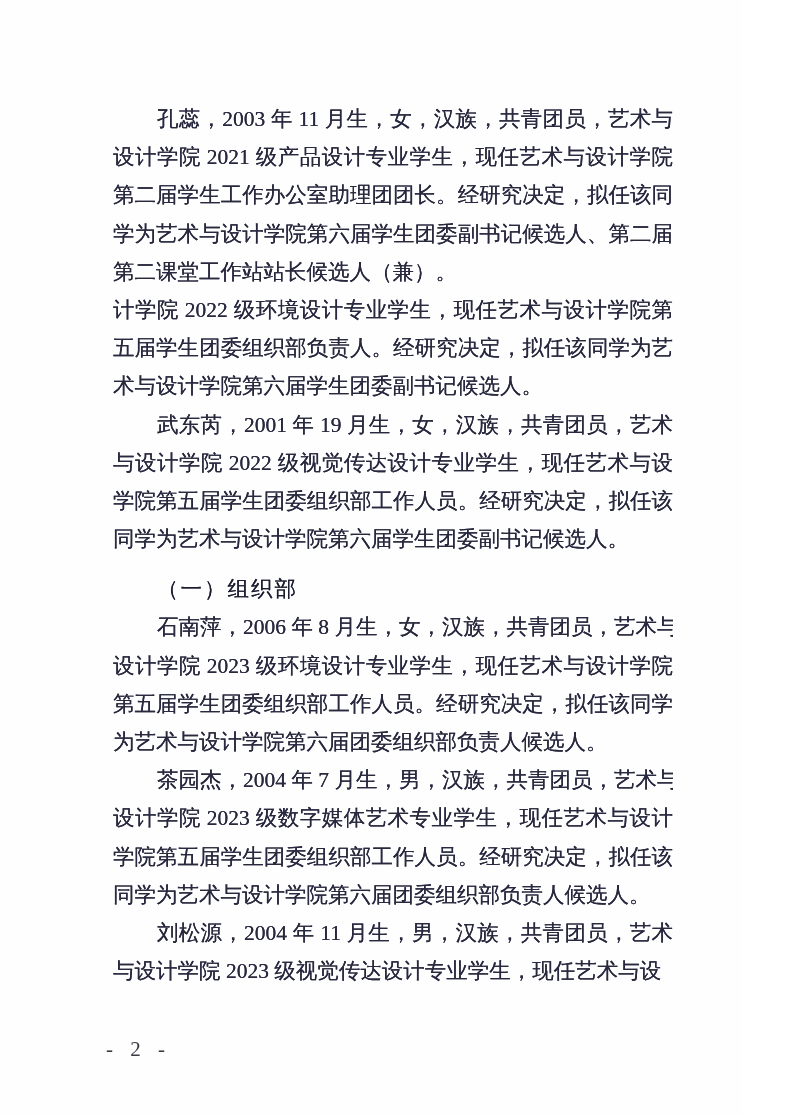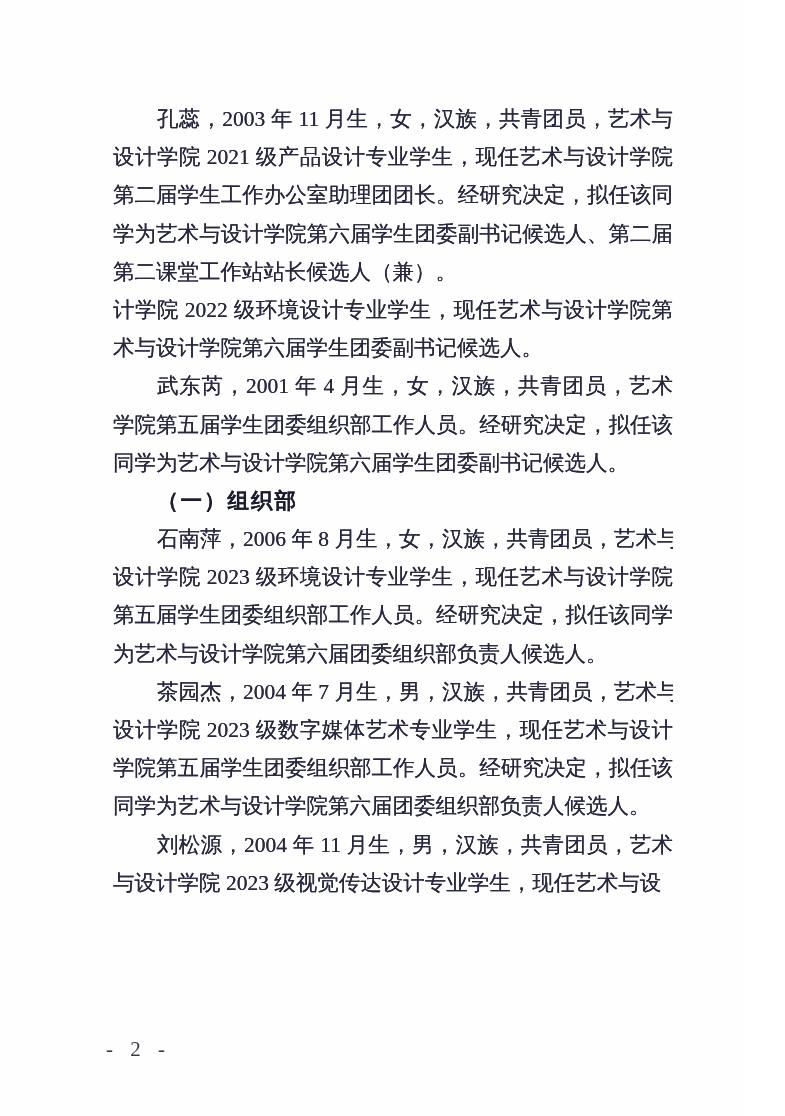--- a/index.html
+++ b/index.html
@@ -74,6 +74,7 @@
       <div class="line">学为艺术与设计学院第六届学生团委副书记候选人、第二届</div>
       <div class="line lastline">第二课堂工作站站长候选人（兼）。</div>
       <div class="line">计学院 2022 级环境设计专业学生，现任艺术与设计学院第</div>
+      <div class="line">五届学生团委组织部负责人。经研究决定，拟任该同学为艺</div>
       <div class="line lastline">术与设计学院第六届学生团委副书记候选人。</div>
       <div class="line indent">武东芮，2001 年 4 月生，女，汉族，共青团员，艺术</div>
       <div class="line">学院第五届学生团委组织部工作人员。经研究决定，拟任该</div>

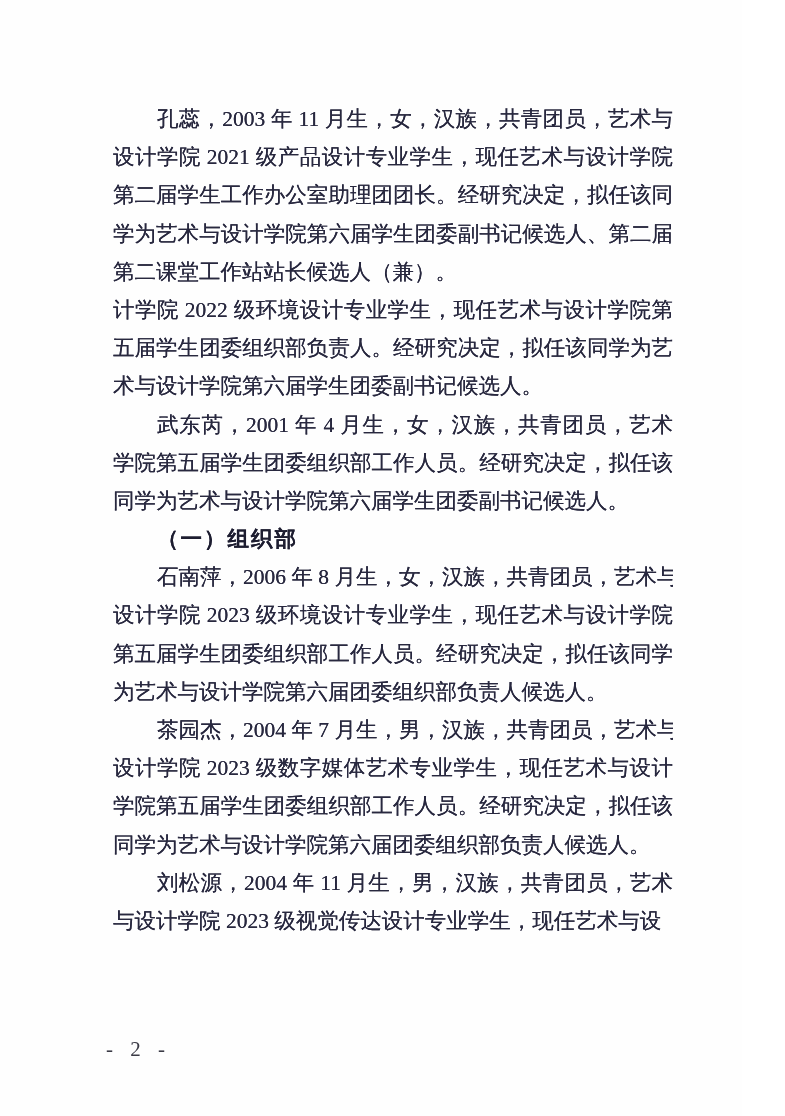--- a/index.html
+++ b/index.html
@@ -76,7 +76,7 @@
       <div class="line">计学院 2022 级环境设计专业学生，现任艺术与设计学院第</div>
       <div class="line">五届学生团委组织部负责人。经研究决定，拟任该同学为艺</div>
       <div class="line lastline">术与设计学院第六届学生团委副书记候选人。</div>
-      <div class="line indent">武东芮，2001 年 4 月生，女，汉族，共青团员，艺术</div>
+      <div class="line indent">武东芮，2001 年 19 月生，女，汉族，共青团员，艺术</div>
       <div class="line">学院第五届学生团委组织部工作人员。经研究决定，拟任该</div>
       <div class="line lastline">同学为艺术与设计学院第六届学生团委副书记候选人。</div>
       <div class="line heading indent">（一）组织部</div>

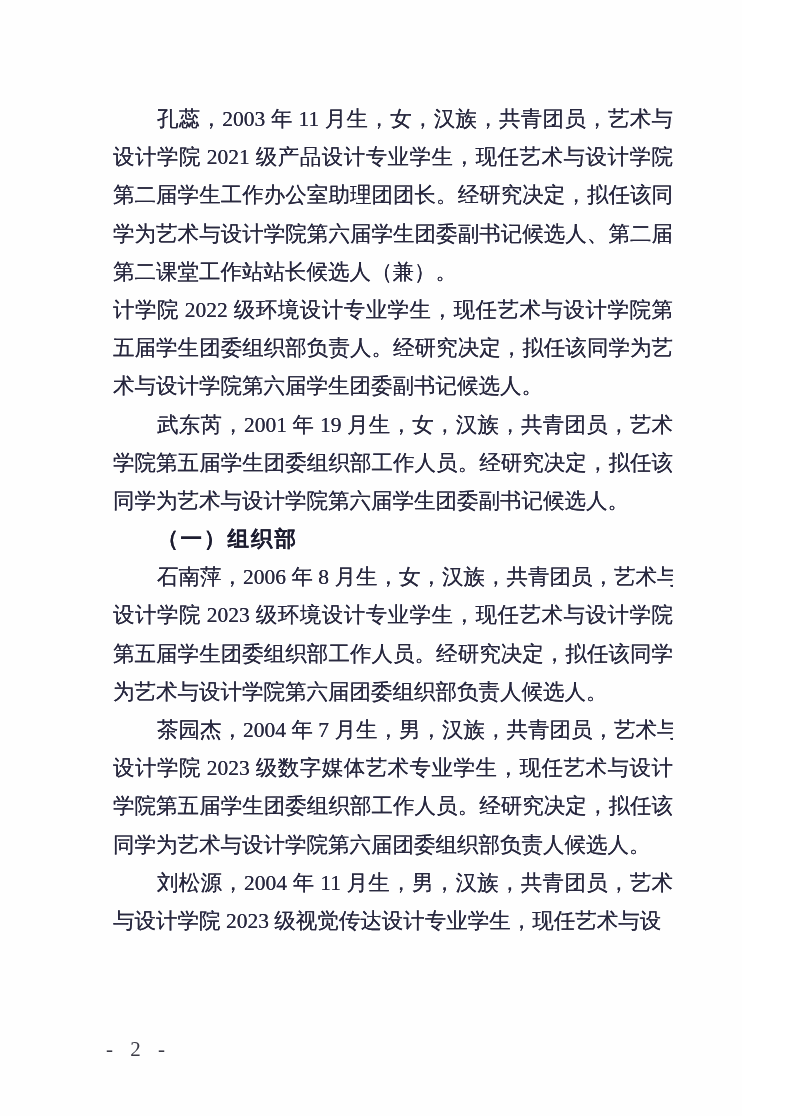--- a/index.html
+++ b/index.html
@@ -77,6 +77,7 @@
       <div class="line">五届学生团委组织部负责人。经研究决定，拟任该同学为艺</div>
       <div class="line lastline">术与设计学院第六届学生团委副书记候选人。</div>
       <div class="line indent">武东芮，2001 年 19 月生，女，汉族，共青团员，艺术</div>
+      <div class="line">与设计学院 2022 级视觉传达设计专业学生，现任艺术与设</div>
       <div class="line">学院第五届学生团委组织部工作人员。经研究决定，拟任该</div>
       <div class="line lastline">同学为艺术与设计学院第六届学生团委副书记候选人。</div>
       <div class="line heading indent">（一）组织部</div>

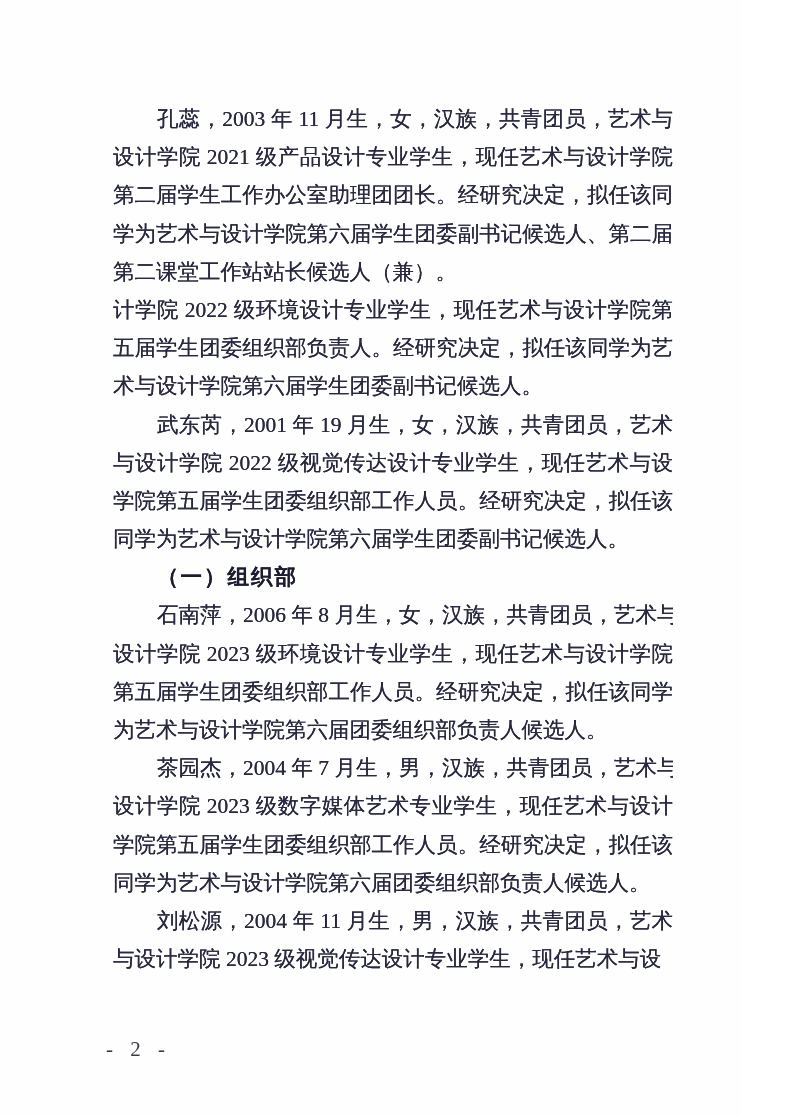--- a/index.html
+++ b/index.html
@@ -46,10 +46,11 @@
   }
 
   .line.heading {
-    font-weight: bold;
+    font-weight: normal;
     color: var(--heading, #1d1d30);
     text-align-last: left;
     letter-spacing: 2px;
+    margin-top: 12px;
   }
 
   .page-footer {

